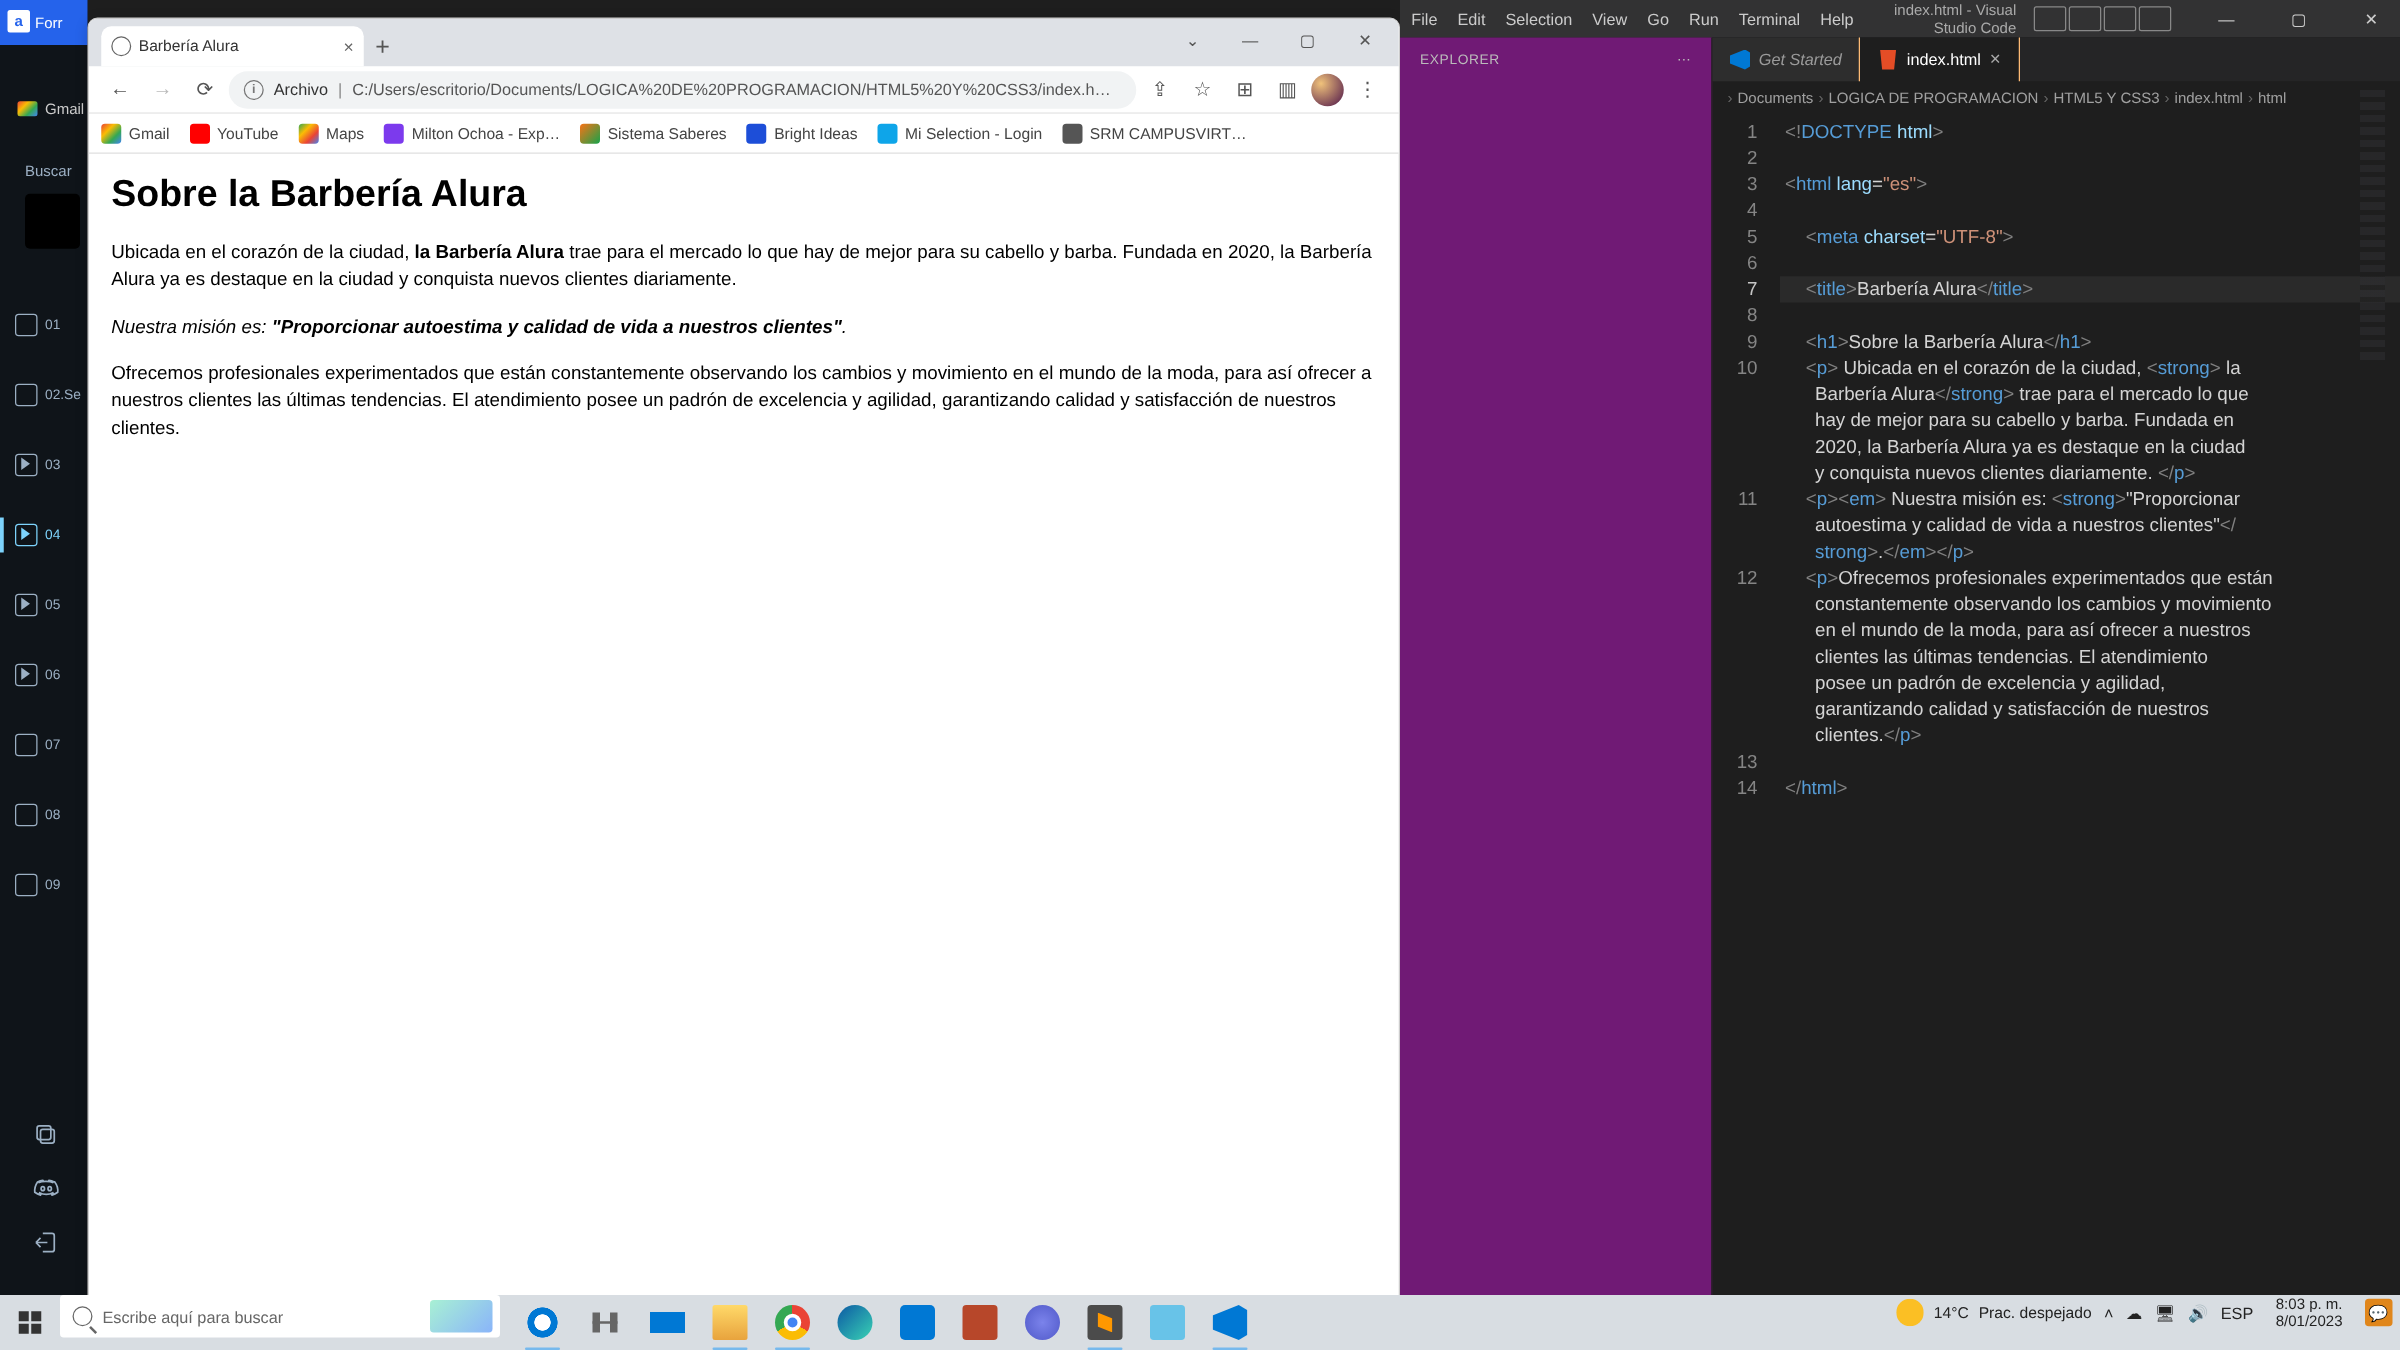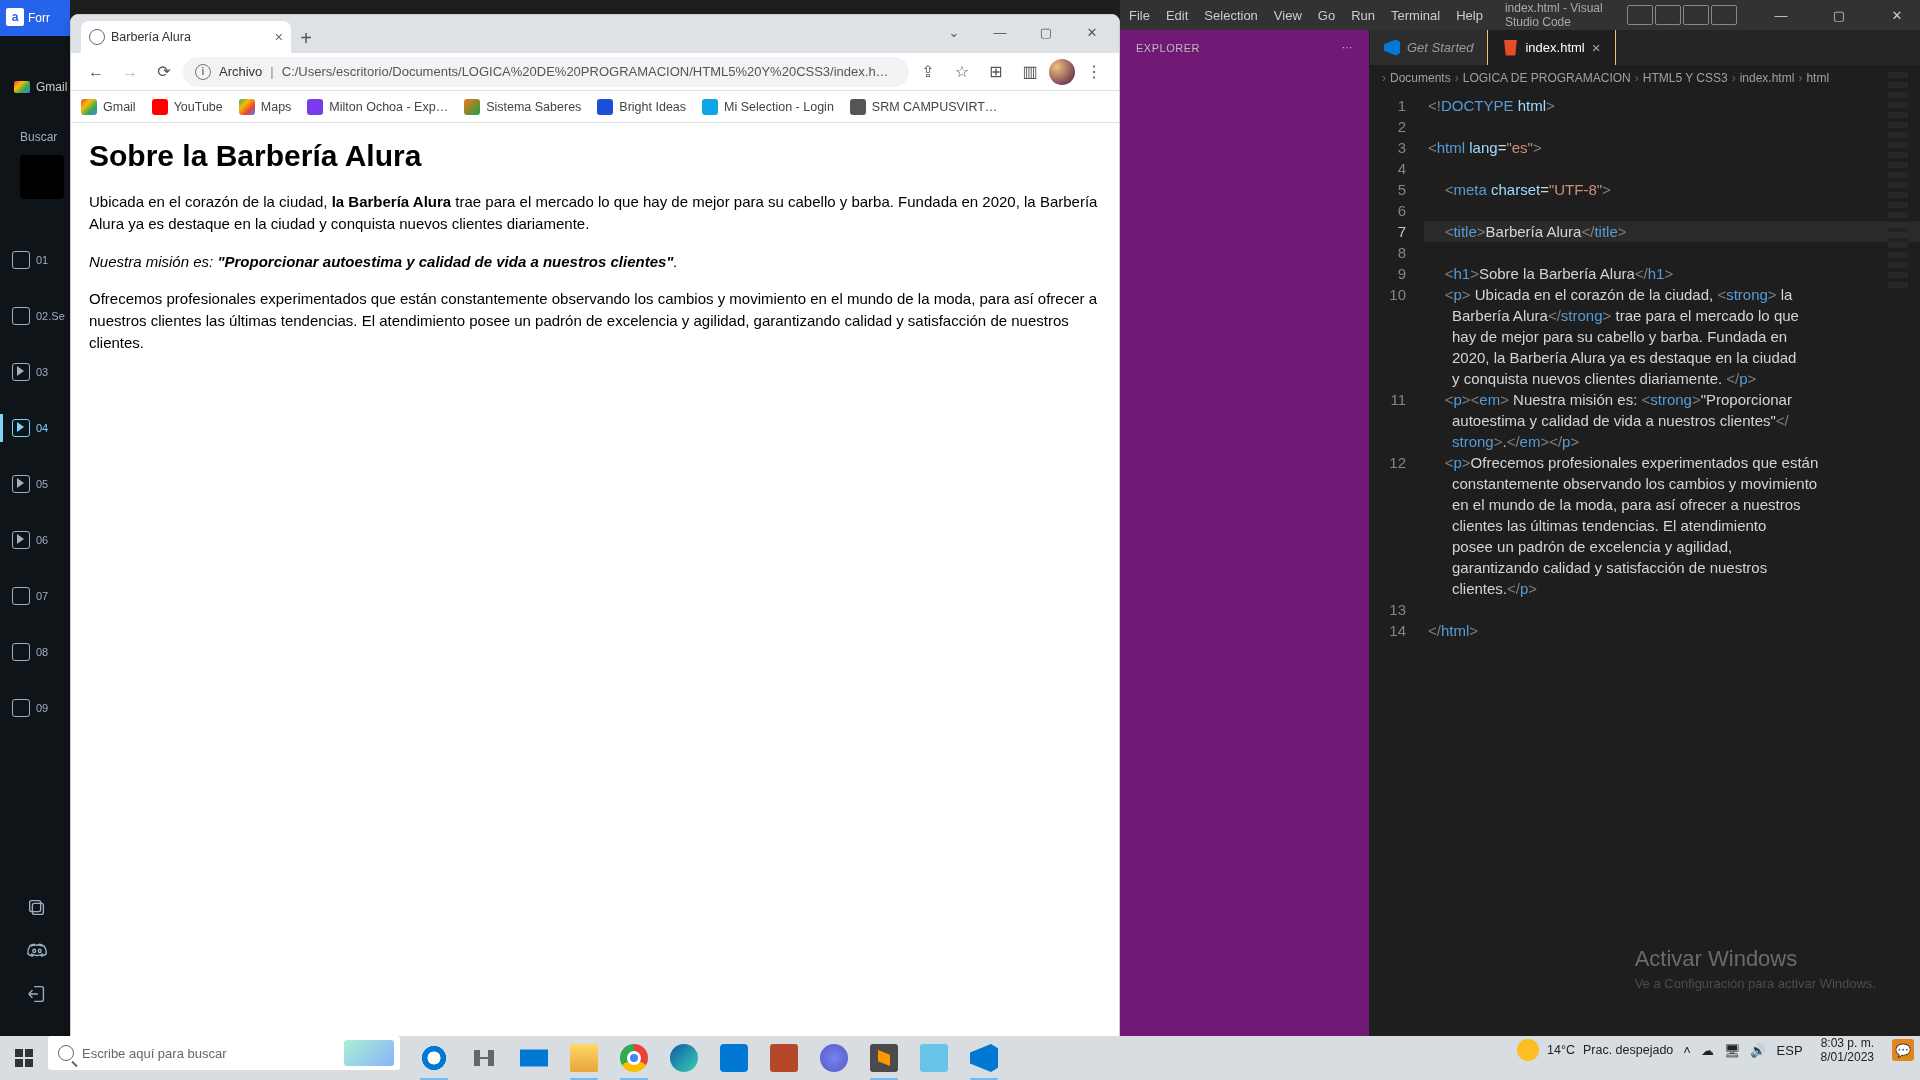--- a/index.html
+++ b/index.html
@@ -51,7 +51,7 @@
 .vsc{position:absolute;left:1120px;top:0;width:800px;height:1047px;background:#1e1e1e;color:#ccc;font-size:13px}
 .vsc .menubar{height:30px;background:#323233;display:flex;align-items:center;padding:0 1px;gap:14px}
 .vsc .menubar .m{padding:4px 8px;color:#ccc;cursor:pointer}
-.vsc .menubar .title{flex:1;text-align:left;color:#aaa;font-size:12px}
+.vsc .menubar .title{flex:1;text-align:right;color:#aaa;font-size:12px}
 .vsc .menubar .layouts{display:flex;gap:2px;margin-right:8px}
 .vsc .menubar .layouts div{width:26px;height:20px;border:1px solid #888;border-radius:2px;position:relative}
 .vsc .menubar .winbtn{width:44px;height:30px;display:flex;align-items:center;justify-content:center;color:#ccc}

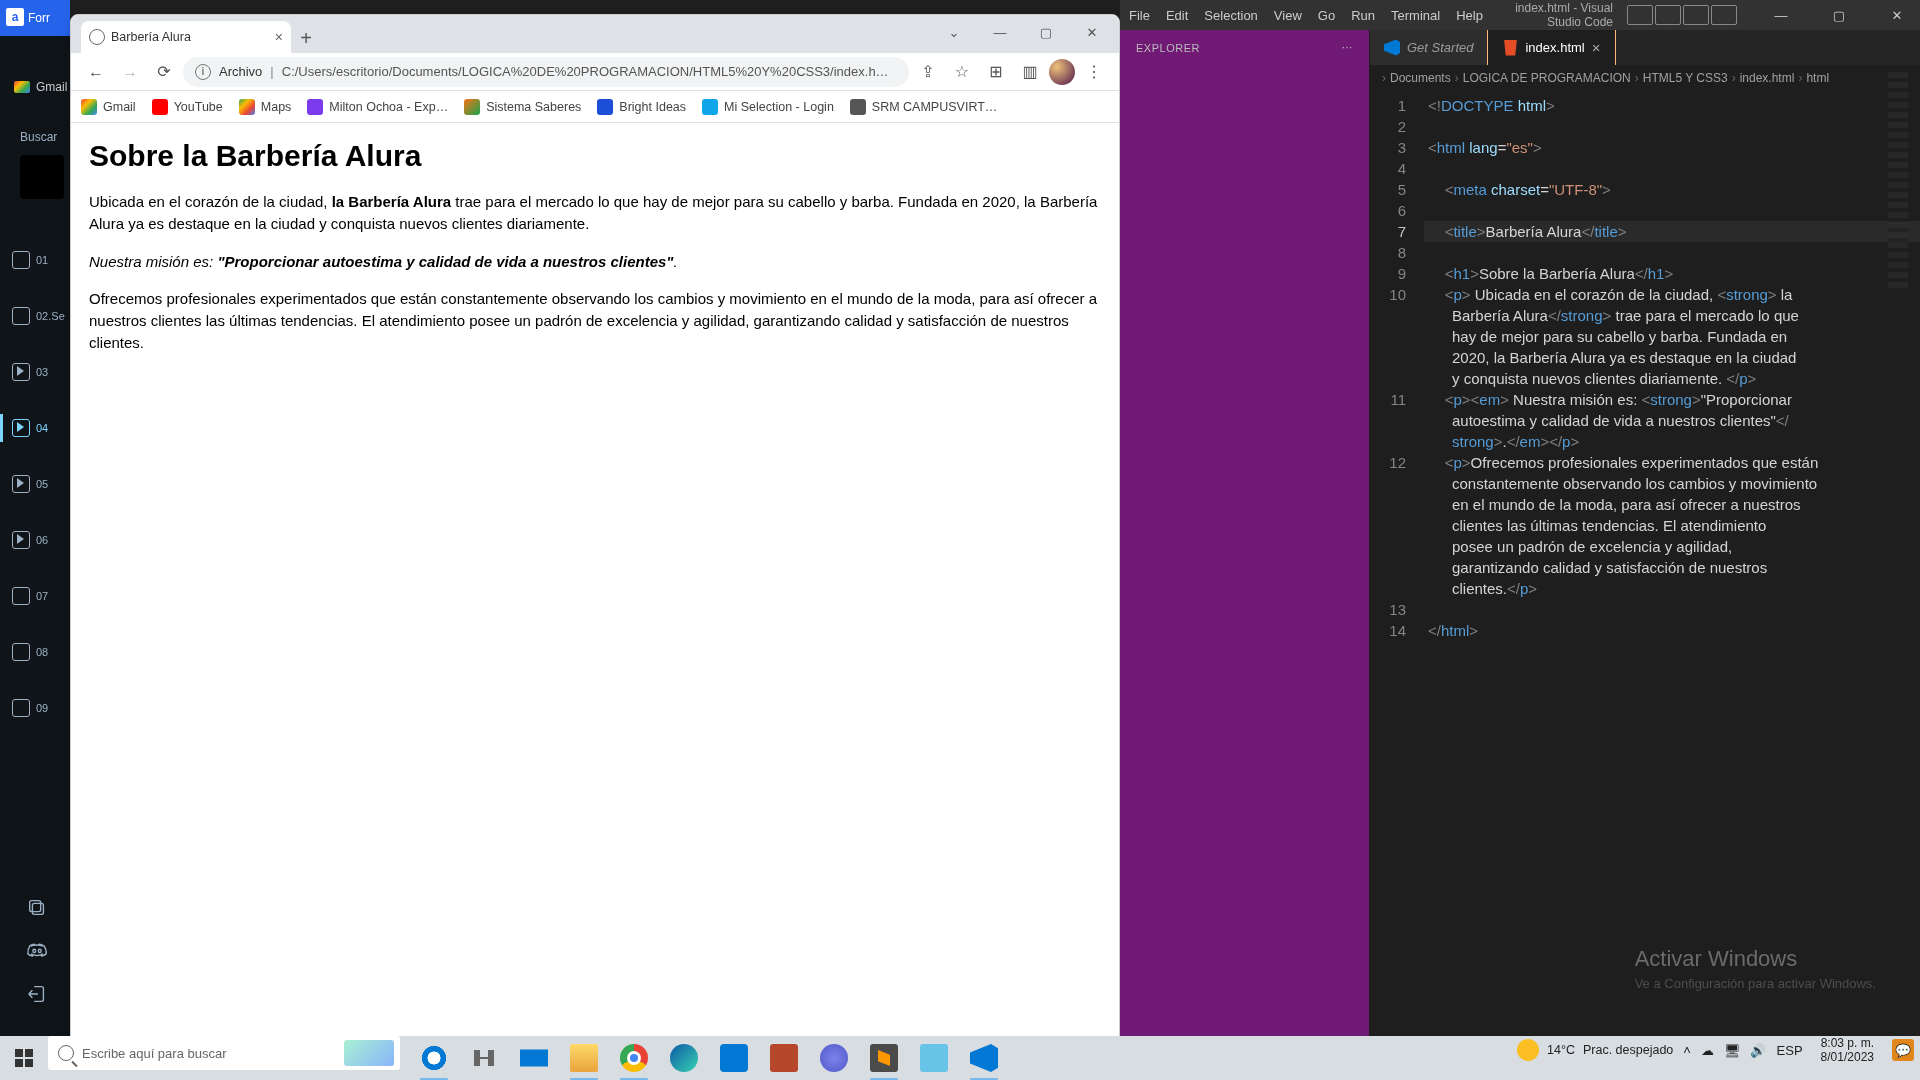--- a/index.html
+++ b/index.html
@@ -334,10 +334,6 @@
         <div class="lines"><div class="ln"><span class="c-ang">&lt;!</span><span class="c-doc">DOCTYPE</span> <span class="c-attr">html</span><span class="c-ang">&gt;</span></div><div class="ln"></div><div class="ln"><span class="c-ang">&lt;</span><span class="c-tag">html</span> <span class="c-attr">lang</span>=<span class="c-str">"es"</span><span class="c-ang">&gt;</span></div><div class="ln"></div><div class="ln">    <span class="c-ang">&lt;</span><span class="c-tag">meta</span> <span class="c-attr">charset</span>=<span class="c-str">"UTF-8"</span><span class="c-ang">&gt;</span></div><div class="ln"></div><div class="ln hl">    <span class="c-ang">&lt;</span><span class="c-tag">title</span><span class="c-ang">&gt;</span>Barbería Alura<span class="c-ang">&lt;/</span><span class="c-tag">title</span><span class="c-ang">&gt;</span></div><div class="ln"></div><div class="ln">    <span class="c-ang">&lt;</span><span class="c-tag">h1</span><span class="c-ang">&gt;</span>Sobre la Barbería Alura<span class="c-ang">&lt;/</span><span class="c-tag">h1</span><span class="c-ang">&gt;</span></div><div class="ln">    <span class="c-ang">&lt;</span><span class="c-tag">p</span><span class="c-ang">&gt;</span> Ubicada en el corazón de la ciudad, <span class="c-ang">&lt;</span><span class="c-tag">strong</span><span class="c-ang">&gt;</span> la</div><div class="ln wrap">Barbería Alura<span class="c-ang">&lt;/</span><span class="c-tag">strong</span><span class="c-ang">&gt;</span> trae para el mercado lo que</div><div class="ln wrap">hay de mejor para su cabello y barba. Fundada en</div><div class="ln wrap">2020, la Barbería Alura ya es destaque en la ciudad</div><div class="ln wrap">y conquista nuevos clientes diariamente. <span class="c-ang">&lt;/</span><span class="c-tag">p</span><span class="c-ang">&gt;</span></div><div class="ln">    <span class="c-ang">&lt;</span><span class="c-tag">p</span><span class="c-ang">&gt;&lt;</span><span class="c-tag">em</span><span class="c-ang">&gt;</span> Nuestra misión es: <span class="c-ang">&lt;</span><span class="c-tag">strong</span><span class="c-ang">&gt;</span>"Proporcionar</div><div class="ln wrap">autoestima y calidad de vida a nuestros clientes"<span class="c-ang">&lt;/</span></div><div class="ln wrap"><span class="c-tag">strong</span><span class="c-ang">&gt;</span>.<span class="c-ang">&lt;/</span><span class="c-tag">em</span><span class="c-ang">&gt;&lt;/</span><span class="c-tag">p</span><span class="c-ang">&gt;</span></div><div class="ln">    <span class="c-ang">&lt;</span><span class="c-tag">p</span><span class="c-ang">&gt;</span>Ofrecemos profesionales experimentados que están</div><div class="ln wrap">constantemente observando los cambios y movimiento</div><div class="ln wrap">en el mundo de la moda, para así ofrecer a nuestros</div><div class="ln wrap">clientes las últimas tendencias. El atendimiento</div><div class="ln wrap">posee un padrón de excelencia y agilidad,</div><div class="ln wrap">garantizando calidad y satisfacción de nuestros</div><div class="ln wrap">clientes.<span class="c-ang">&lt;/</span><span class="c-tag">p</span><span class="c-ang">&gt;</span></div><div class="ln"></div><div class="ln"><span class="c-ang">&lt;/</span><span class="c-tag">html</span><span class="c-ang">&gt;</span></div></div>
       </div>
       <div class="minimap"></div>
-      <div class="watermark">
-        <div class="big">Activar Windows</div>
-        <div>Ve a Configuración para activar Windows.</div>
-      </div>
     </div>
   </div>
 </div>

